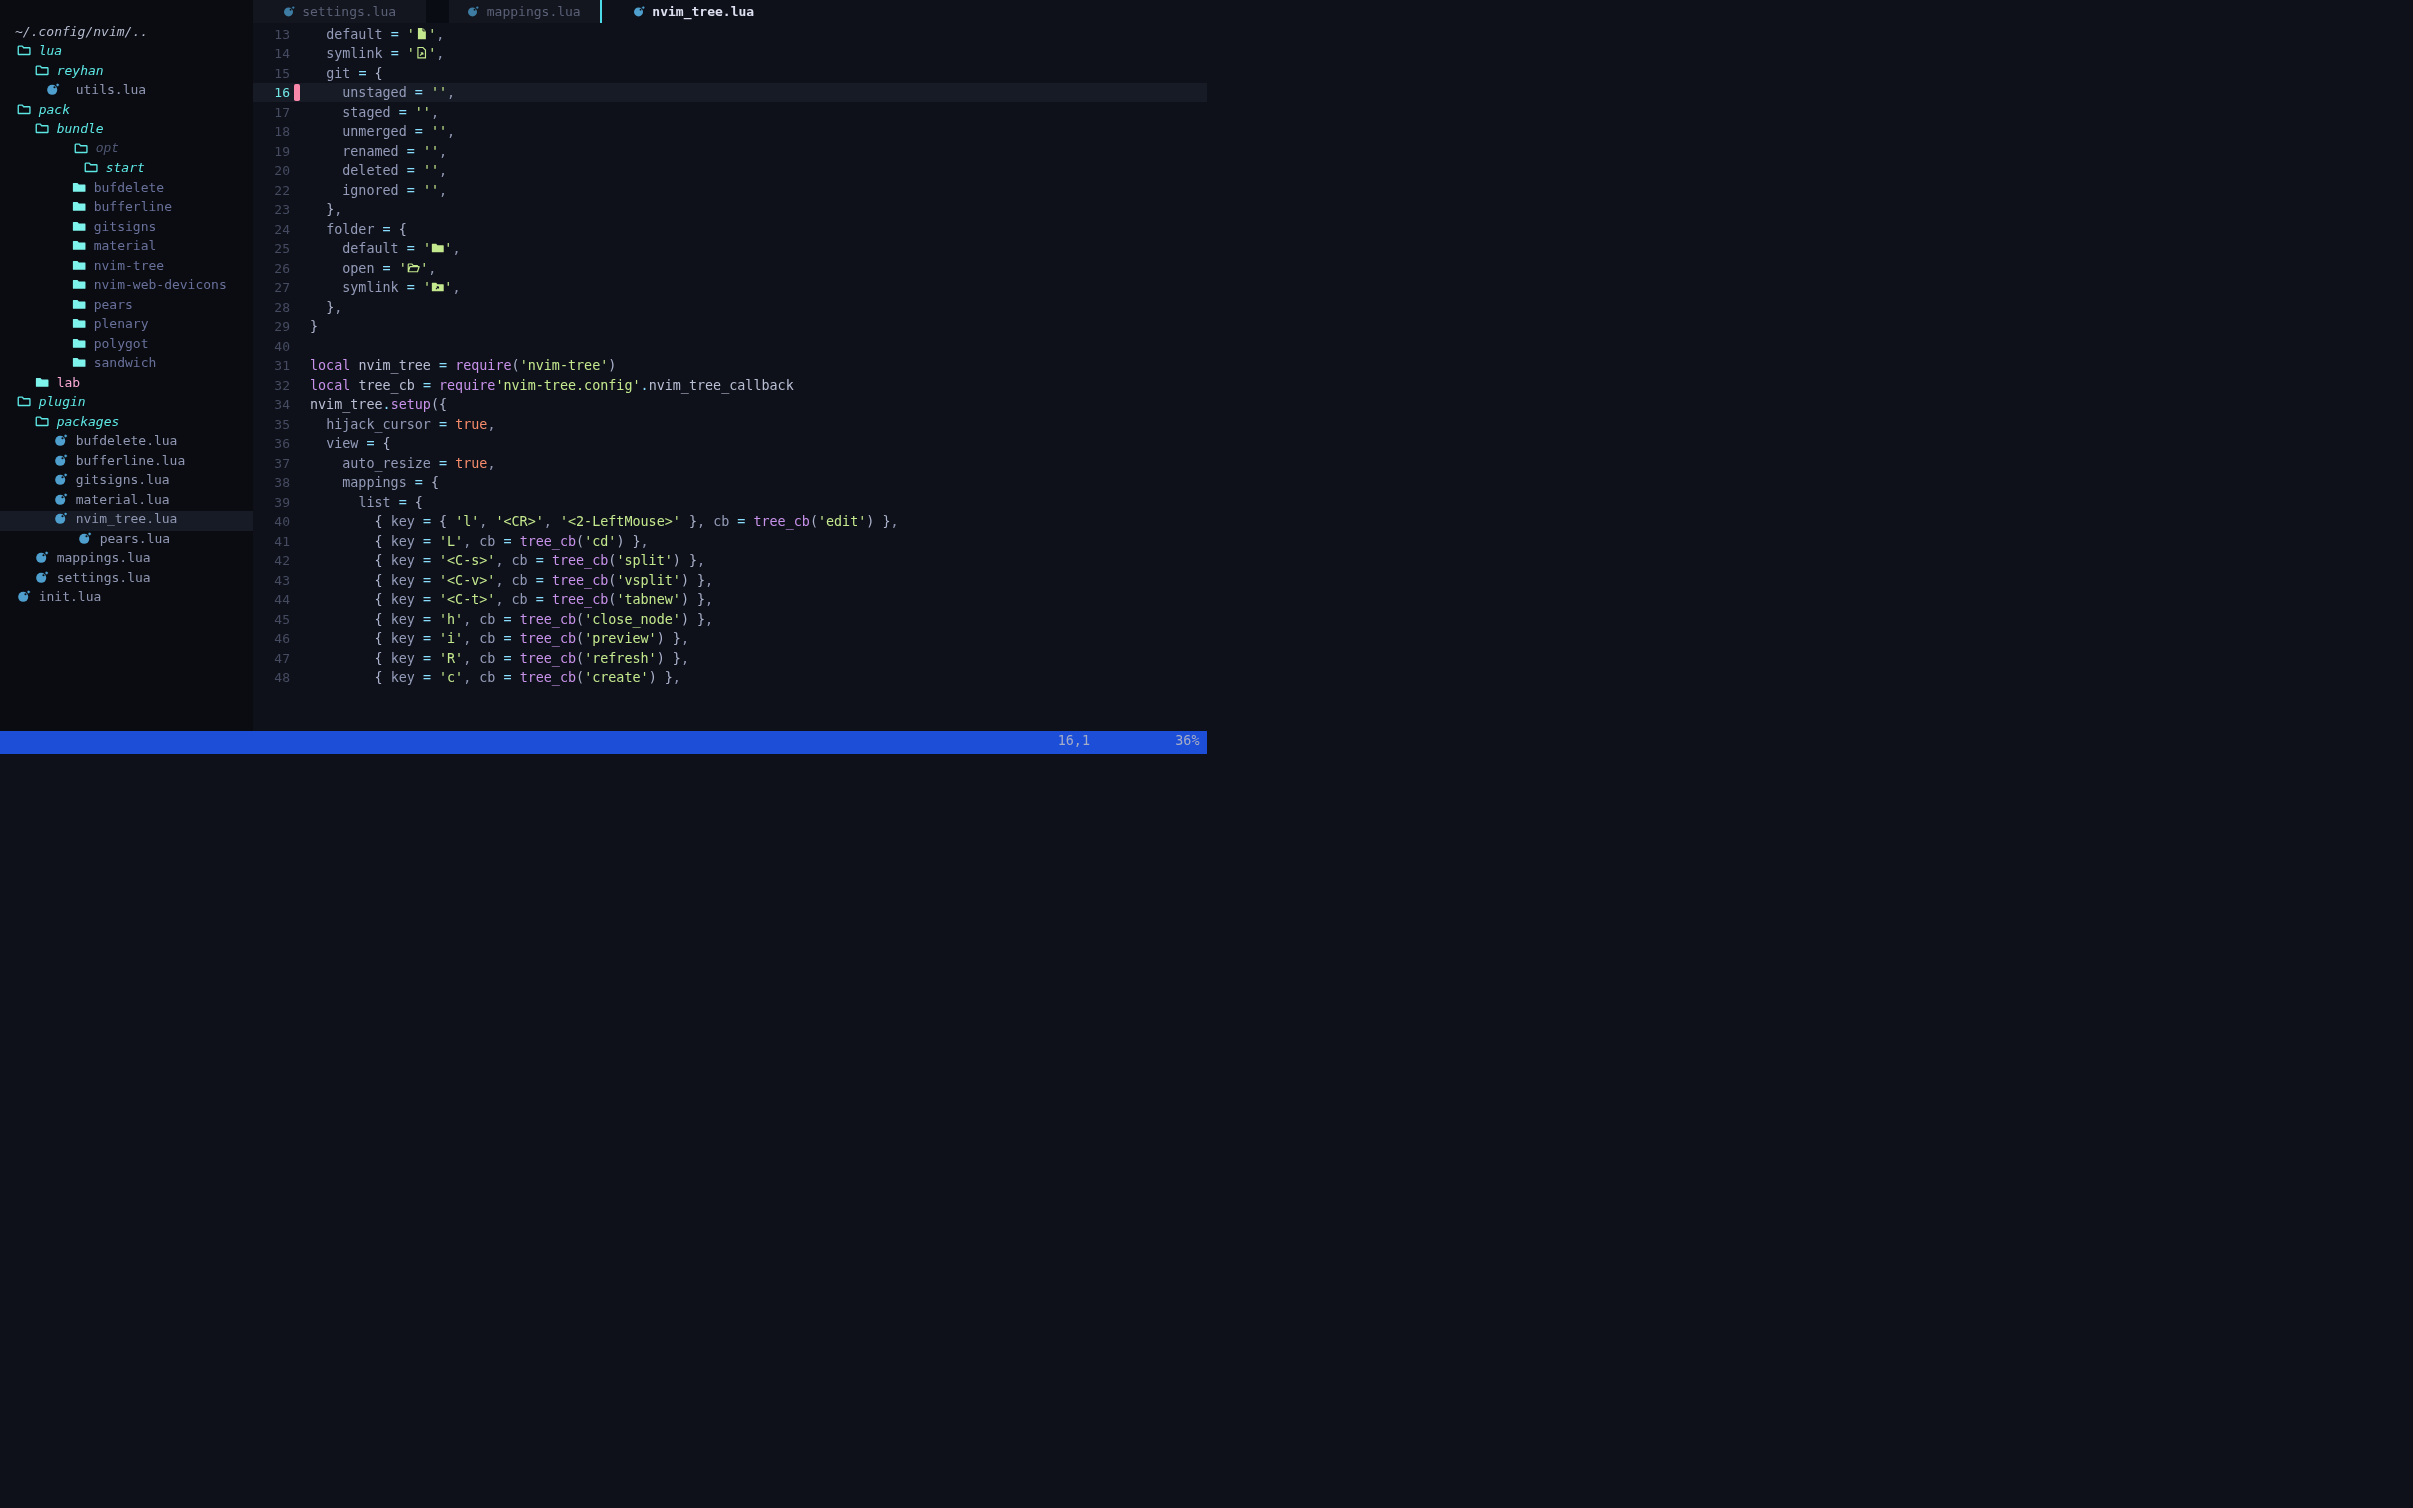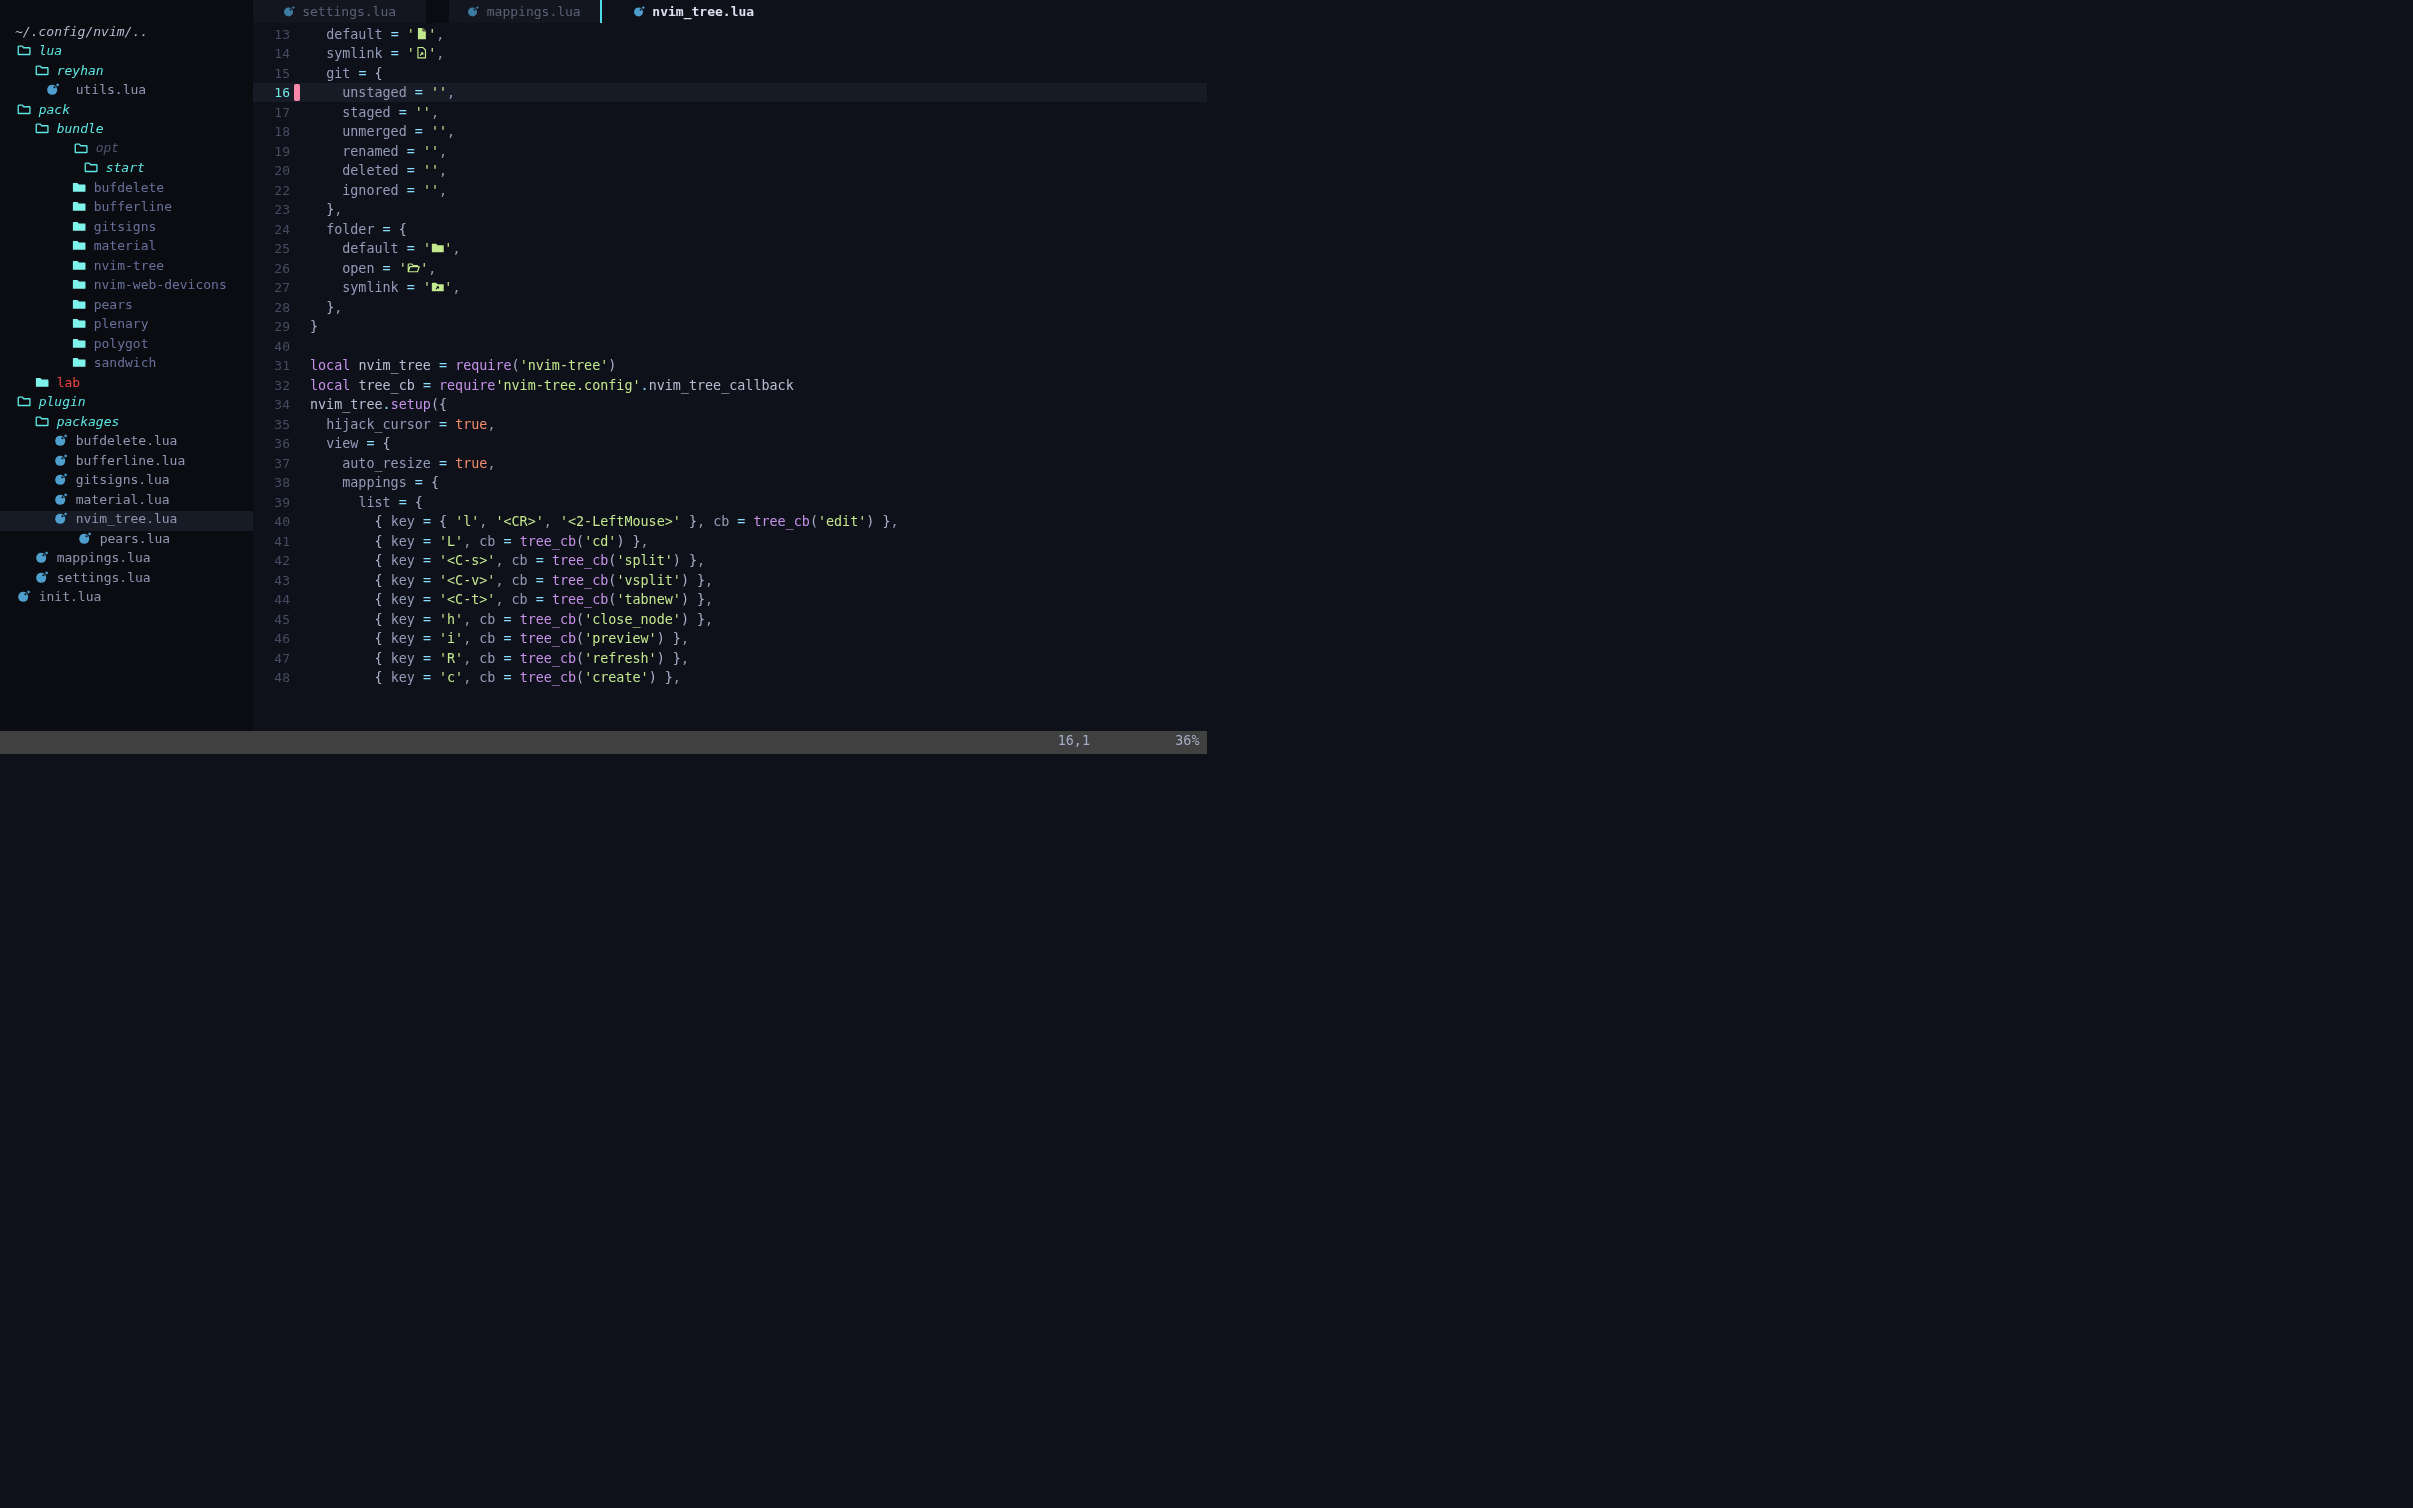--- a/index.html
+++ b/index.html
@@ -19,7 +19,7 @@
   .t-open  { color:#5ee8e4; font-style:italic; }
   .t-open-dim { color:#515873; font-style:italic; }
   .t-closed { color:#69719b; }
-  .t-closed-dim { color:#ef4444; }
+  .t-closed-dim { color:#f9a8d4; }
   .t-file { color:#9097b2; }
   .ic-open { color:#5ee8e4; }
   .ic-closed { color:#7df3ec; }

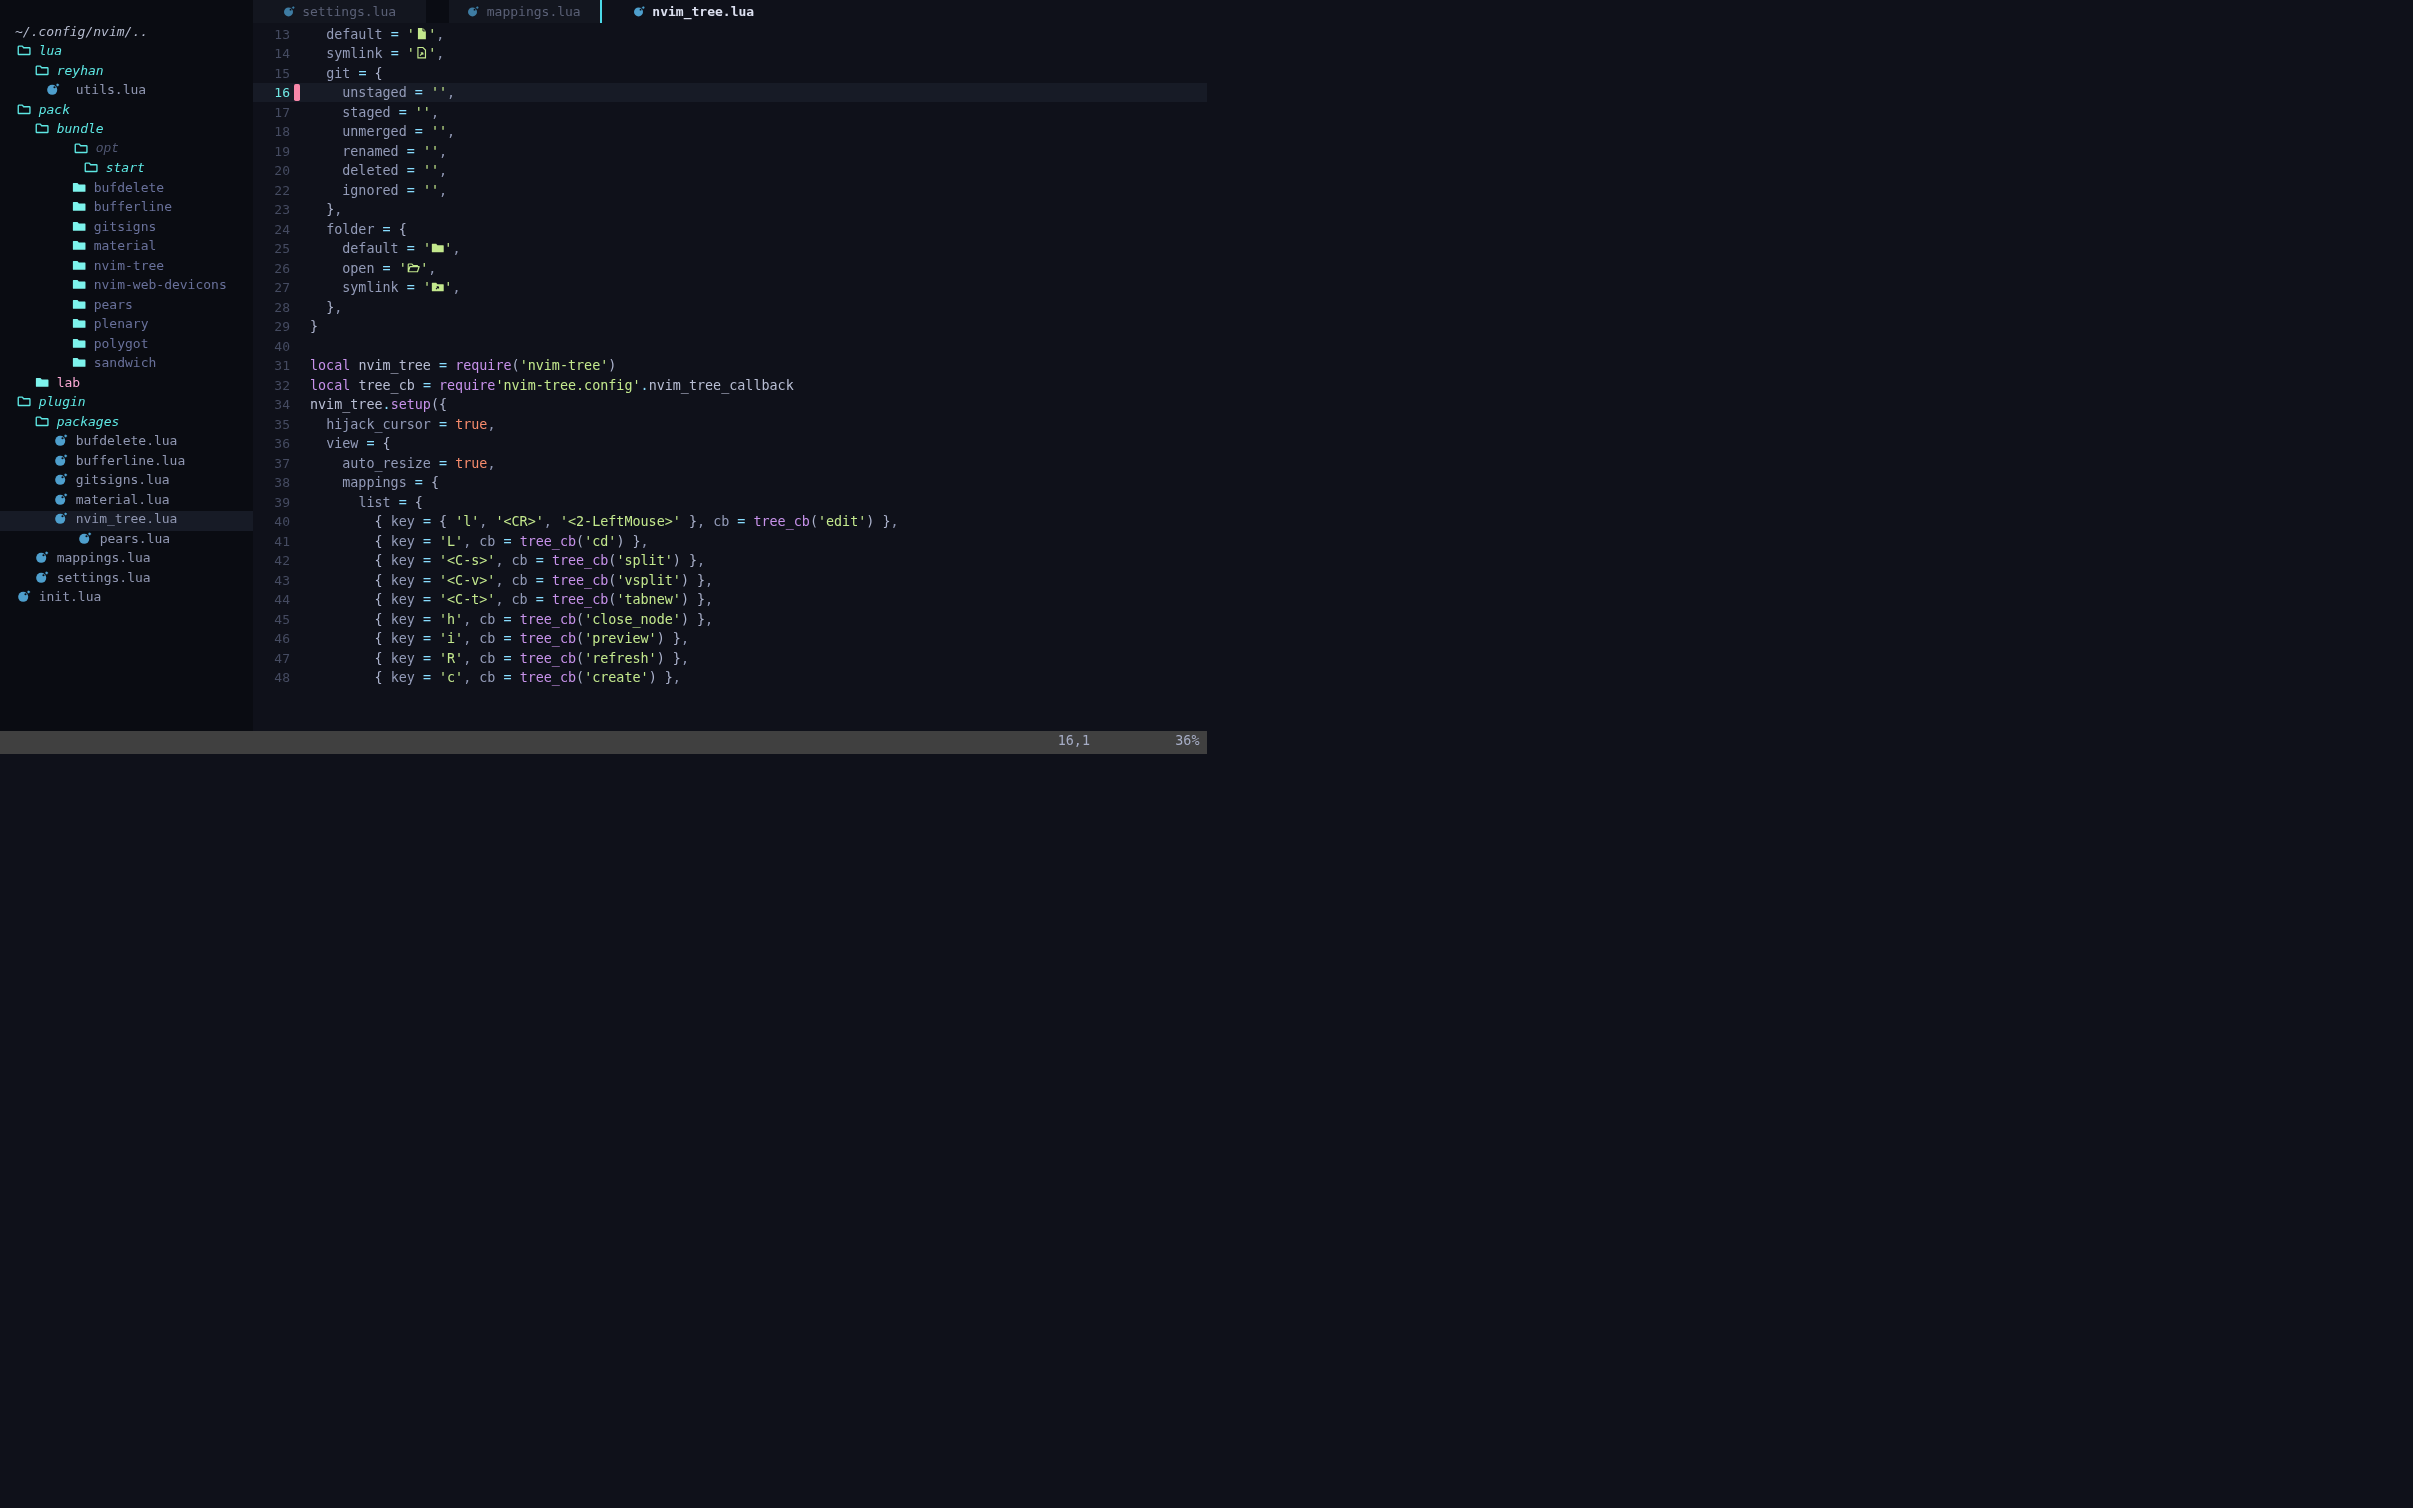--- a/index.html
+++ b/index.html
@@ -65,7 +65,7 @@
 
   
   #statusline { position:absolute; left:0; bottom:0; width:1207px; height:23.5px;
-                background:#404040; font-size:13.4px; color:#a6adc6; }
+                background:#1d4ed8; font-size:13.4px; color:#a6adc6; }
   #ruler-pos { position:absolute; right:117px; top:2.5px; }
   #ruler-scroll { position:absolute; right:7.5px; top:2.5px; }
 </style>

